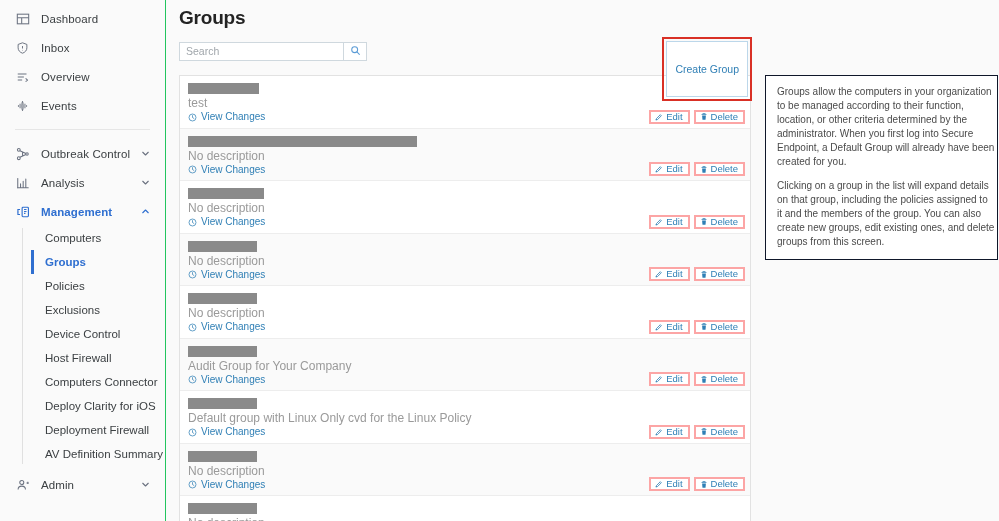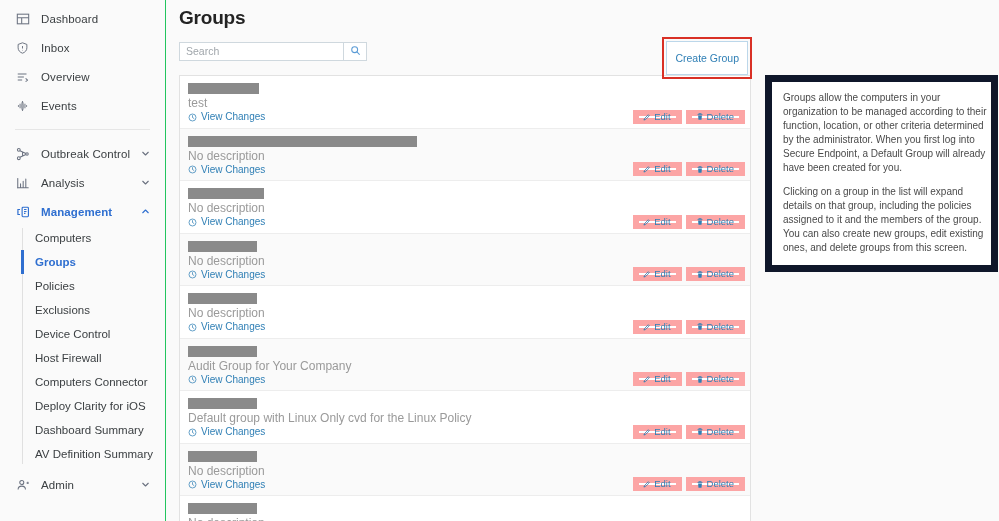--- a/index.html
+++ b/index.html
@@ -128,7 +128,7 @@
     color: #2f7fb5;
     font-family: "Liberation Sans", sans-serif;
     font-size: 10.5px;
-    padding: 10px 8px;
+    padding: 21px 8px;
     cursor: pointer;
     white-space: nowrap;
   }

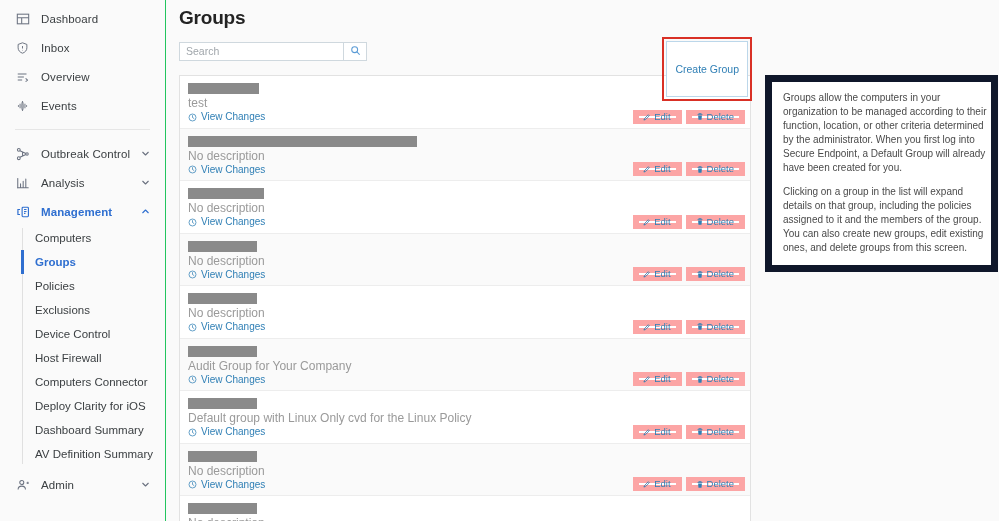--- a/index.html
+++ b/index.html
@@ -204,7 +204,7 @@
     width: 233px;
     flex: 0 0 233px;
     margin-left: 14px;
-    border: 7px solid #0f172a;
+    border: 1px solid #0f172a;
     background: #fff;
     padding: 9px 2px 10px 11px;
   }

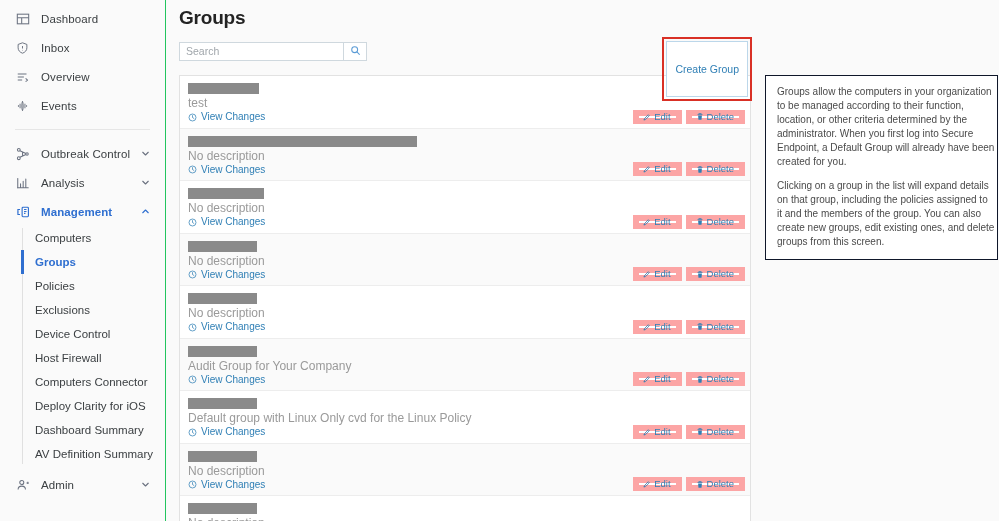--- a/index.html
+++ b/index.html
@@ -183,7 +183,7 @@
   }
   .act-btn {
     display: inline-flex; align-items: center;
-    border: 6px solid #fca5a5;
+    border: 2px solid #fca5a5;
     background: #fff;
     color: #2f7fb5;
     font-family: "Liberation Sans", sans-serif;

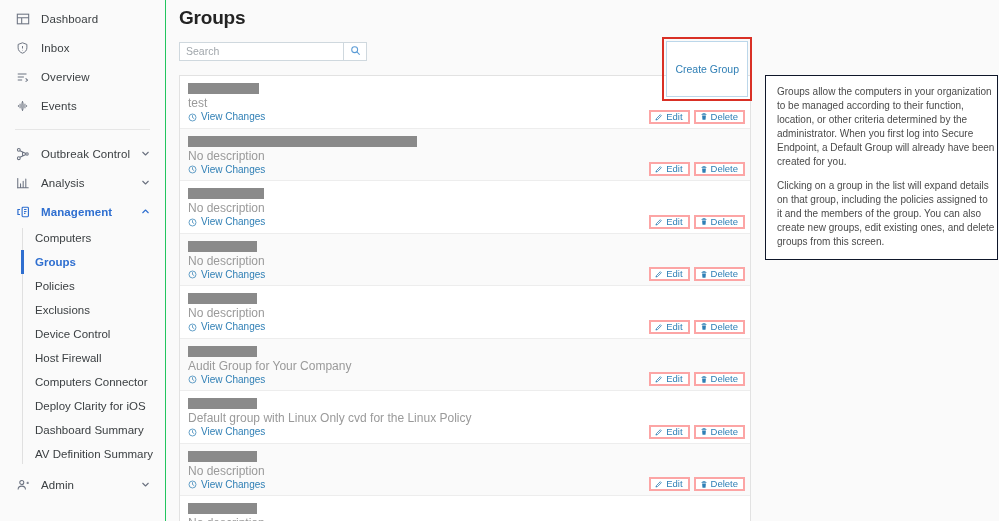--- a/index.html
+++ b/index.html
@@ -49,7 +49,7 @@
     height: 1px; background: #e6e6e6;
     margin: 9px 15px 9px 15px;
   }
-  .subnav { position: relative; padding-left: 0; }
+  .subnav { position: relative; padding-left: 10px; }
   .subnav::before {
     content: ""; position: absolute;
     left: 22px; top: 2px; bottom: 2px;

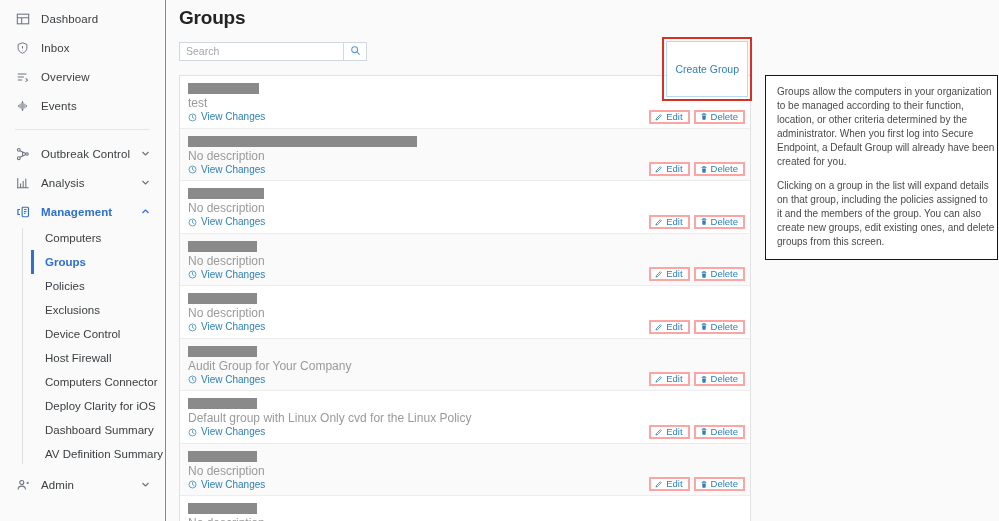--- a/index.html
+++ b/index.html
@@ -340,7 +340,7 @@
           <span>Deploy Clarity for iOS</span>
         </div>
       <div class="sub-item">
-          <span>Dashboard Summary</span>
+          <span>Deployment Firewall</span>
         </div>
       <div class="sub-item">
           <span>AV Definition Summary</span>

